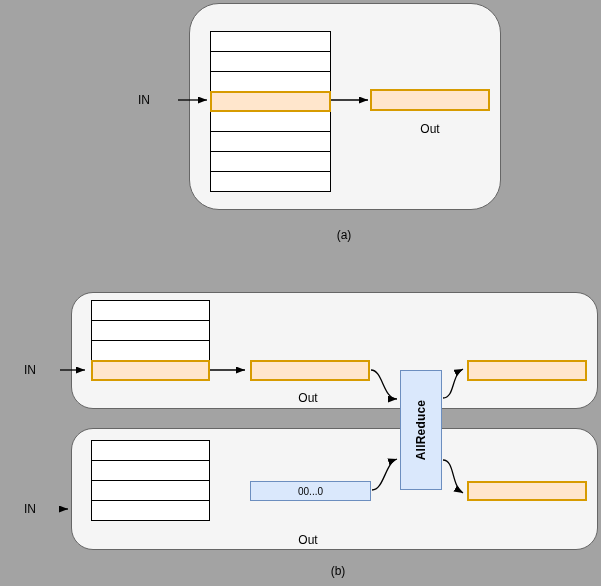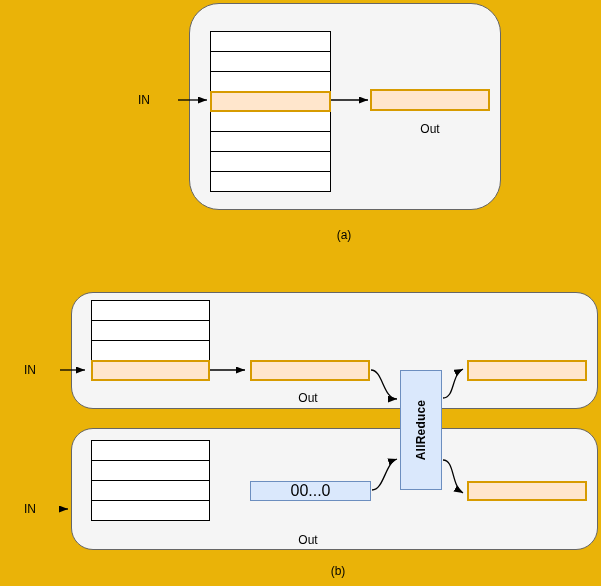--- a/index.html
+++ b/index.html
@@ -4,7 +4,7 @@
 <style>
   html,body{margin:0;padding:0;background:#ffffff;}
   .stage{
-    position:relative;width:601px;height:586px;background:#eab308;overflow:hidden;
+    position:relative;width:601px;height:586px;background:#a3a3a3;overflow:hidden;
     font-family:"Liberation Sans","DejaVu Sans",sans-serif;color:#000;
   }
   .container{

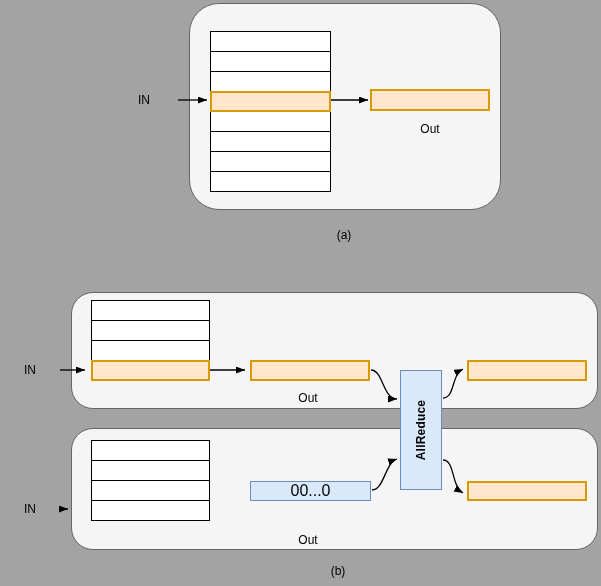--- a/index.html
+++ b/index.html
@@ -37,7 +37,7 @@
     background:var(--blue-fill,#dae8fc);
     border:1px solid var(--blue-stroke,#6c8ebf);
     display:flex;align-items:center;justify-content:center;
-    font-size:16px;
+    font-size:10px;
   }
   .allreduce{
     position:absolute;box-sizing:border-box;z-index:4;

